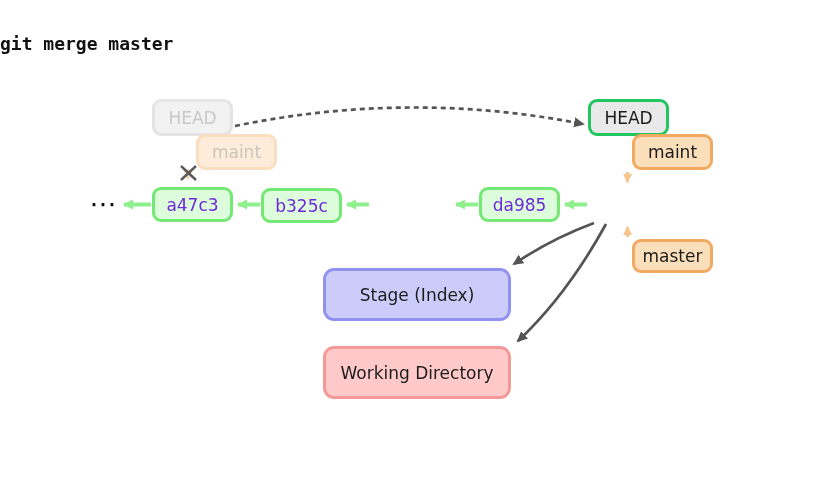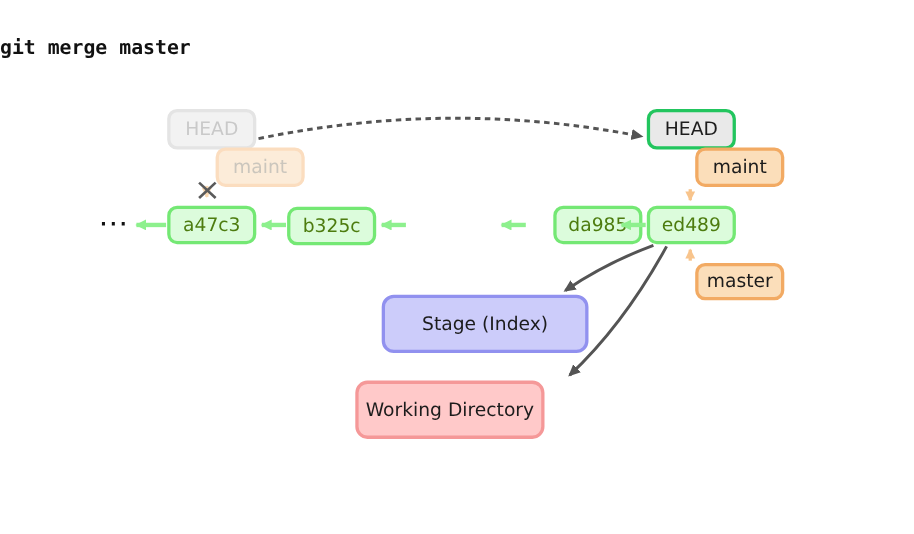--- a/index.html
+++ b/index.html
@@ -23,7 +23,7 @@
   .branch{width:81px;height:36px;background:#fbdeba;border:3px solid #f2aa63;border-radius:9px;margin-left:44px;}
   .branch.faded{background:#fcecd9;border-color:#fbddbf;color:#cbc6bd;}
   
-  .commit{width:81px;height:35px;background:#dcfcdc;border:3.5px solid #74e874;border-radius:9px;color:#4d7c0f;text-align:center;}
+  .commit{width:81px;height:35px;background:#dcfcdc;border:3.5px solid #74e874;border-radius:9px;color:#6d28d9;text-align:center;}
   .ellipsis{
     position:absolute;left:80px;top:187px;width:48px;height:33px;
     display:flex;align-items:center;justify-content:center;

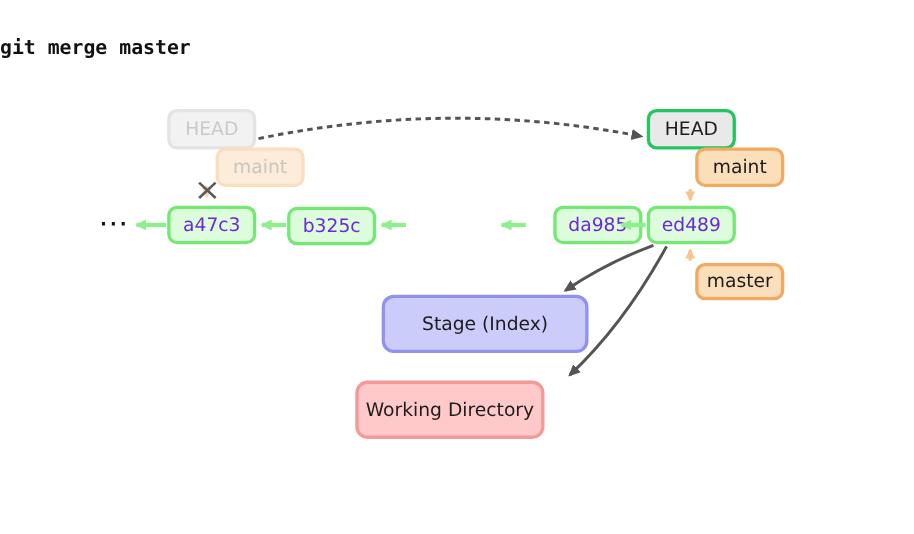--- a/index.html
+++ b/index.html
@@ -53,7 +53,7 @@
   <div class="ellipsis">⋯</div>
   <div class="box commit" style="left:152px;top:187px;">a47c3</div>
   <div class="box commit" style="left:261px;top:188px;">b325c</div>
-  <div class="box commit" style="left:503px;top:187px;">da985</div>
+  <div class="box commit" style="left:479px;top:187px;">da985</div>
   <div class="box commit" style="left:588px;top:187px;">ed489</div>
 
   <div class="box branch" style="left:588px;top:239px;height:34px;">master</div>

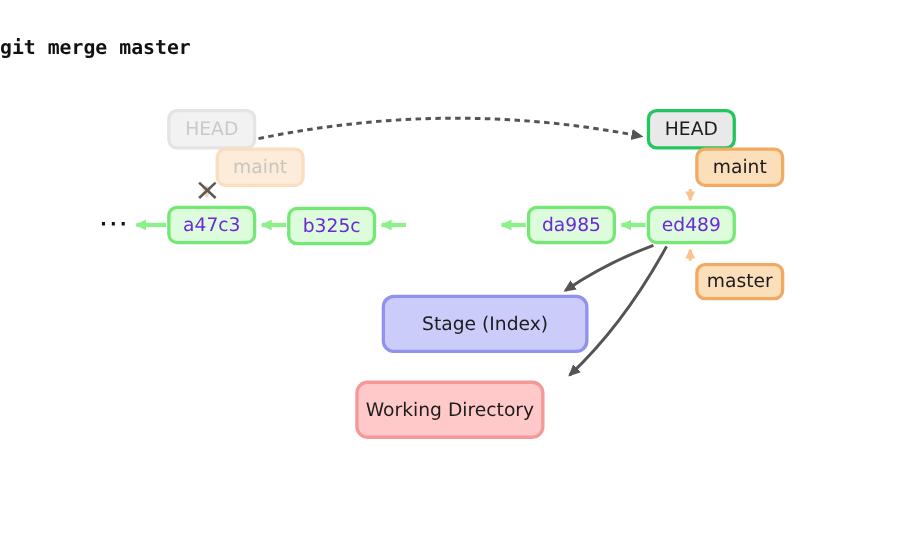--- a/index.html
+++ b/index.html
@@ -54,7 +54,6 @@
   <div class="box commit" style="left:152px;top:187px;">a47c3</div>
   <div class="box commit" style="left:261px;top:188px;">b325c</div>
   <div class="box commit" style="left:479px;top:187px;">da985</div>
-  <div class="box commit" style="left:588px;top:187px;">ed489</div>
 
   <div class="box branch" style="left:588px;top:239px;height:34px;">master</div>
 

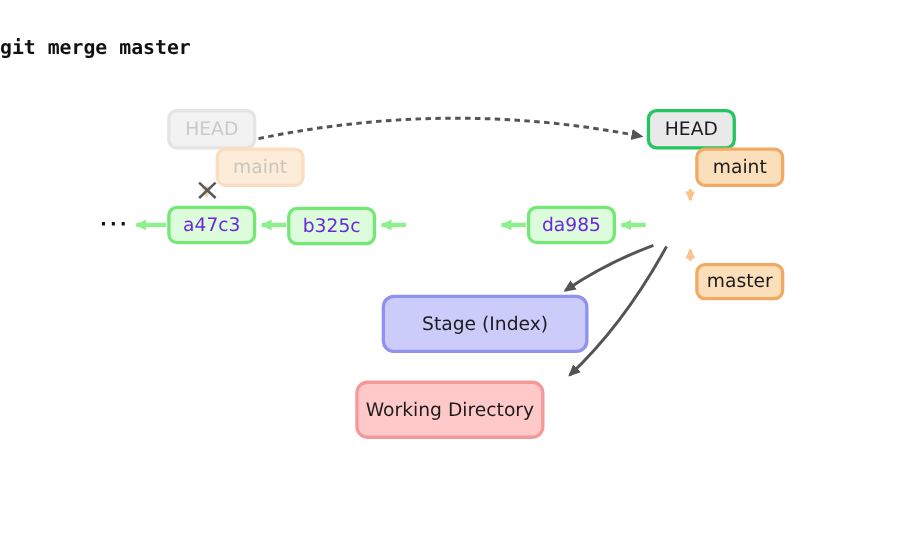--- a/index.html
+++ b/index.html
@@ -57,7 +57,7 @@
 
   <div class="box branch" style="left:588px;top:239px;height:34px;">master</div>
 
-  <div class="box stage" style="left:323px;top:268px;margin-left:24px;">Stage (Index)</div>
+  <div class="box stage" style="left:323px;top:268px;">Stage (Index)</div>
   <div class="box working" style="left:323px;top:346px;">Working Directory</div>
 
   <svg class="overlay" viewBox="0 0 831 485">

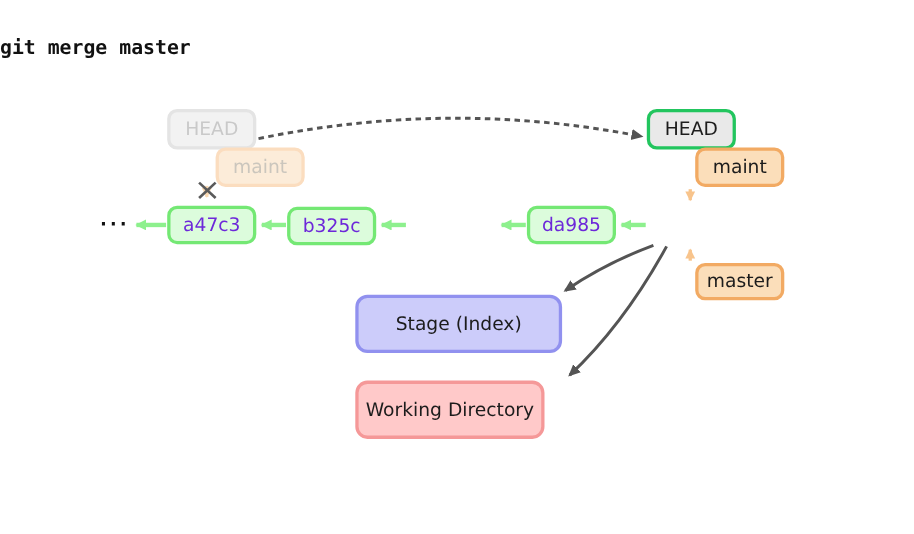--- a/index.html
+++ b/index.html
@@ -33,7 +33,7 @@
     width:188px;height:53px;background:#ccccfa;border:3.5px solid #9191ef;border-radius:11px;
   }
   .working{
-    width:172px;height:53px;background:#ffc9c9;border:3.5px solid #f59898;border-radius:11px;
+    width:188px;height:53px;background:#ffc9c9;border:3.5px solid #f59898;border-radius:11px;
   }
   .overlay{position:absolute;left:0;top:0;width:831px;height:485px;pointer-events:none;}
 </style>

